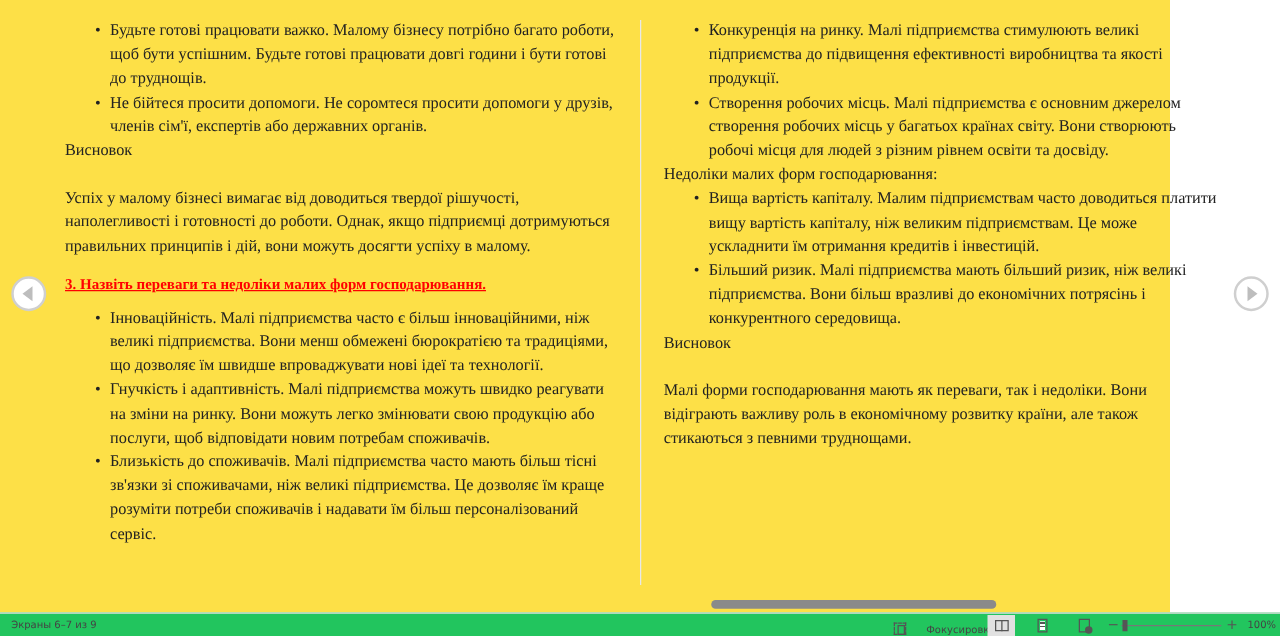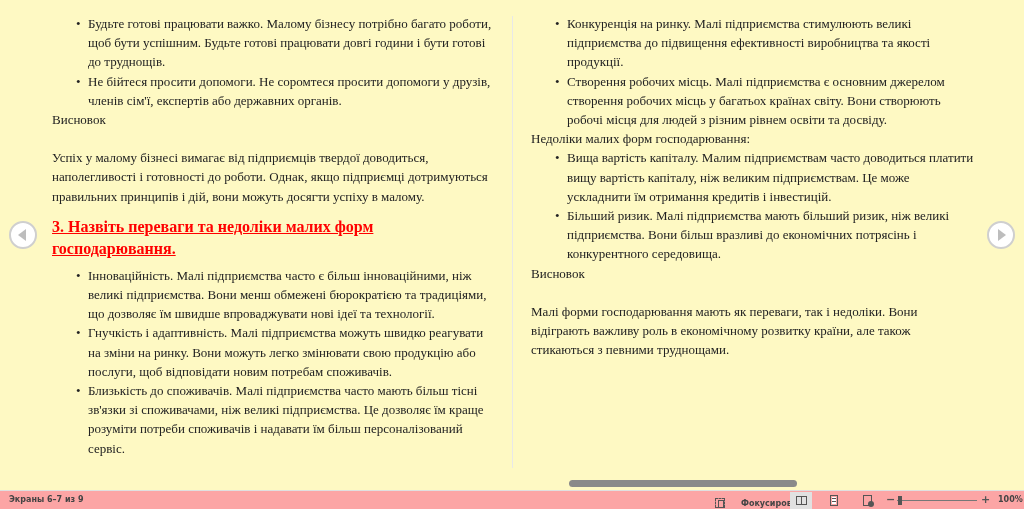--- a/index.html
+++ b/index.html
@@ -9,8 +9,8 @@
       font-family: "Liberation Serif", "DejaVu Serif", serif;
     }
     .viewport {
-      position: absolute; left: 0; top: 0; width: 1024px; height: 490px;
-      background: #fef9c3;
+      position: absolute; left: 0; top: 0; width: 936px; height: 490px;
+      background: #fde047;
     }
     .page {
       position: absolute; top: 14px;

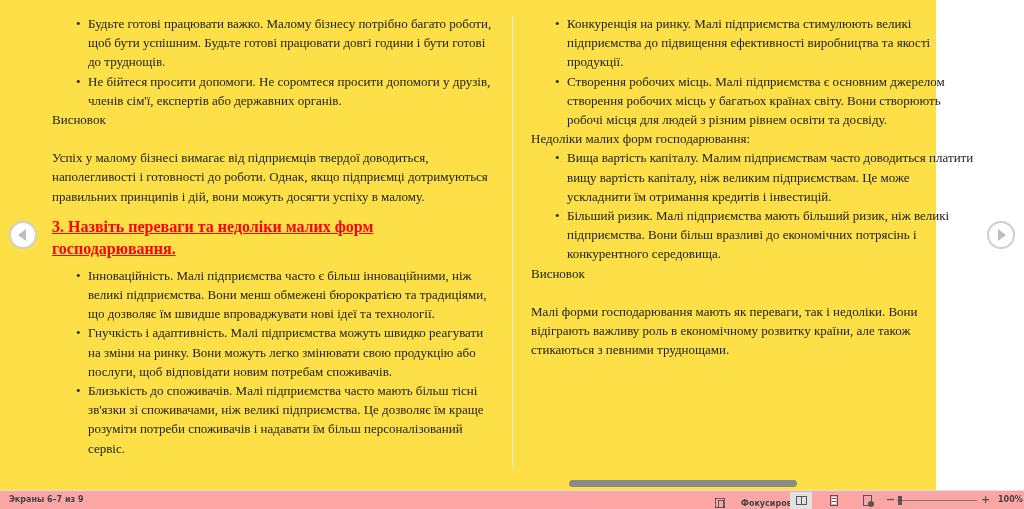--- a/index.html
+++ b/index.html
@@ -121,7 +121,7 @@
     <div class="bullet"><span class="dot">•</span><span>Не бійтеся просити допомоги. Не соромтеся просити допомоги у друзів, членів сім'ї, експертів або державних органів.</span></div>
     <div class="plain">Висновок</div>
     <div class="gap"></div>
-    <div class="plain">Успіх у малому бізнесі вимагає від підприємців твердої доводиться, наполегливості і готовності до роботи. Однак, якщо підприємці дотримуються правильних принципів і дій, вони можуть досягти успіху в малому.</div>
+    <div class="plain">Успіх у малому бізнесі вимагає від доводиться твердої рішучості, наполегливості і готовності до роботи. Однак, якщо підприємці дотримуються правильних принципів і дій, вони можуть досягти успіху в малому.</div>
     <div class="heading">3. Назвіть переваги та недоліки малих форм господарювання.</div>
     <div class="bullet"><span class="dot">•</span><span>Інноваційність. Малі підприємства часто є більш інноваційними, ніж великі підприємства. Вони менш обмежені бюрократією та традиціями, що дозволяє їм швидше впроваджувати нові ідеї та технології.</span></div>
     <div class="bullet"><span class="dot">•</span><span>Гнучкість і адаптивність. Малі підприємства можуть швидко реагувати на зміни на ринку. Вони можуть легко змінювати свою продукцію або послуги, щоб відповідати новим потребам споживачів.</span></div>

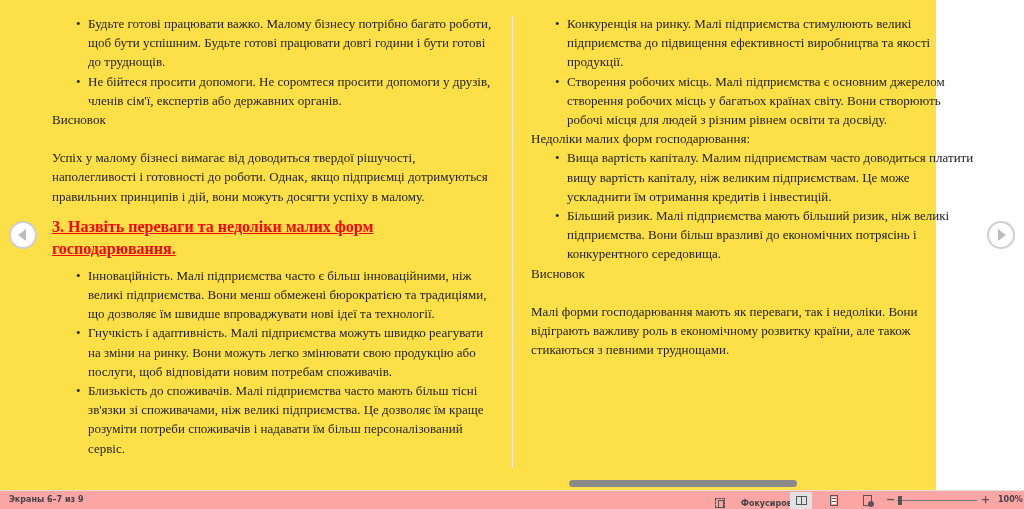--- a/index.html
+++ b/index.html
@@ -33,7 +33,7 @@
     .gap { height: 19px; }
     .heading {
       color: #ff0000; font-weight: bold; text-decoration: underline;
-      font-size: 16px; line-height: 22px;
+      font-size: 12px; line-height: 22px;
       margin: 10px 0 6px 0;
     }
     .nav-arrow {

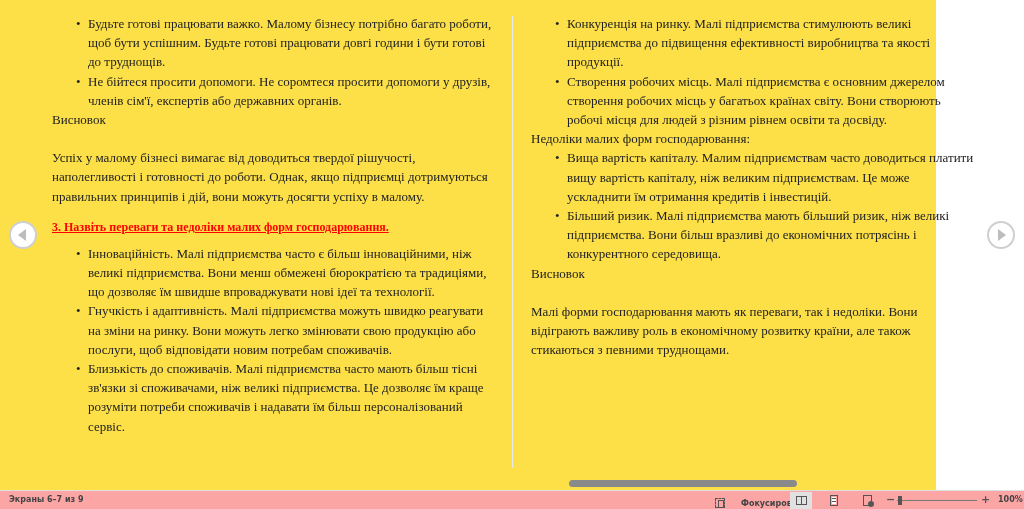--- a/index.html
+++ b/index.html
@@ -60,9 +60,9 @@
     }
     .statusbar {
       position: absolute; left: 0; top: 490px; width: 1024px; height: 19px;
-      background: #fca5a5; border-top: 1px solid #e0e0e0;
+      background: #22c55e; border-top: 1px solid #e0e0e0;
       font-family: "DejaVu Sans", "Liberation Sans", sans-serif;
-      font-size: 8px; color: #444; font-weight: bold;
+      font-size: 8px; color: #444;
     }
     .status-left { position: absolute; left: 9px; top: 4px; }
     .focus-btn {

